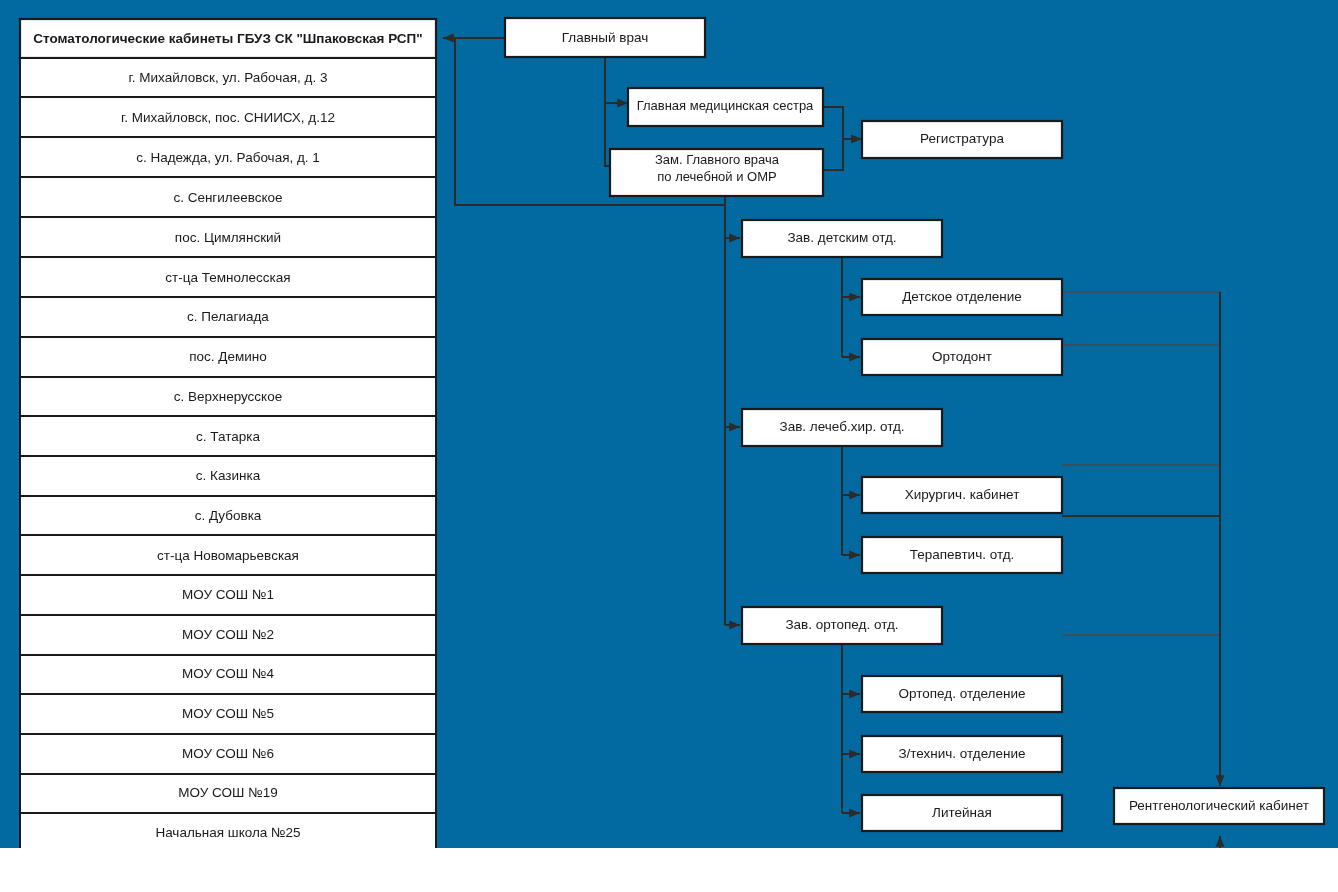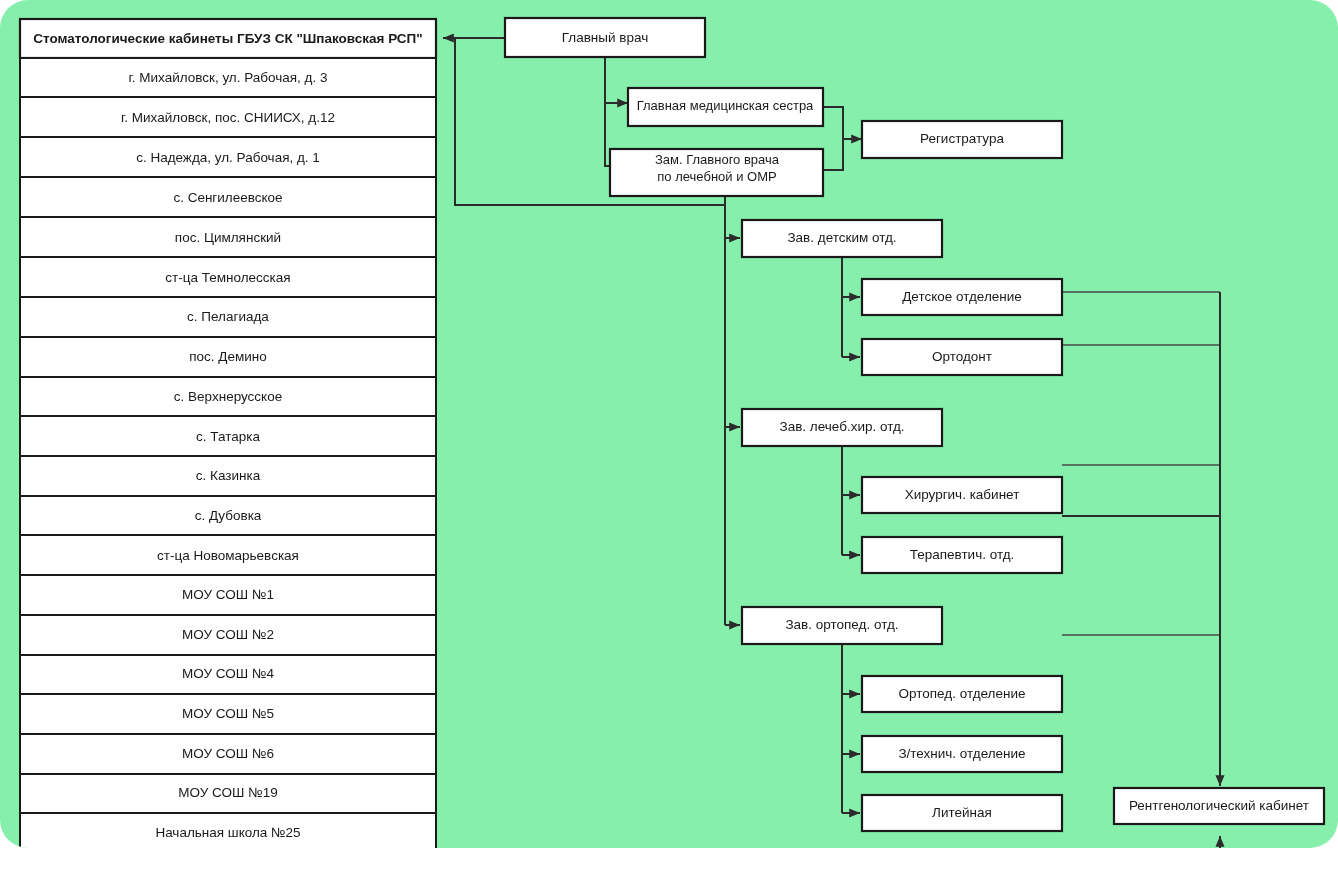--- a/index.html
+++ b/index.html
@@ -15,9 +15,8 @@
     position: relative;
     width: 1338px;
     height: 848px;
-    background: #86efac;
+    background: #0369a1;
     overflow: hidden;
-    border-radius: 28px;
   }
   svg.diagram {
     position: absolute;

